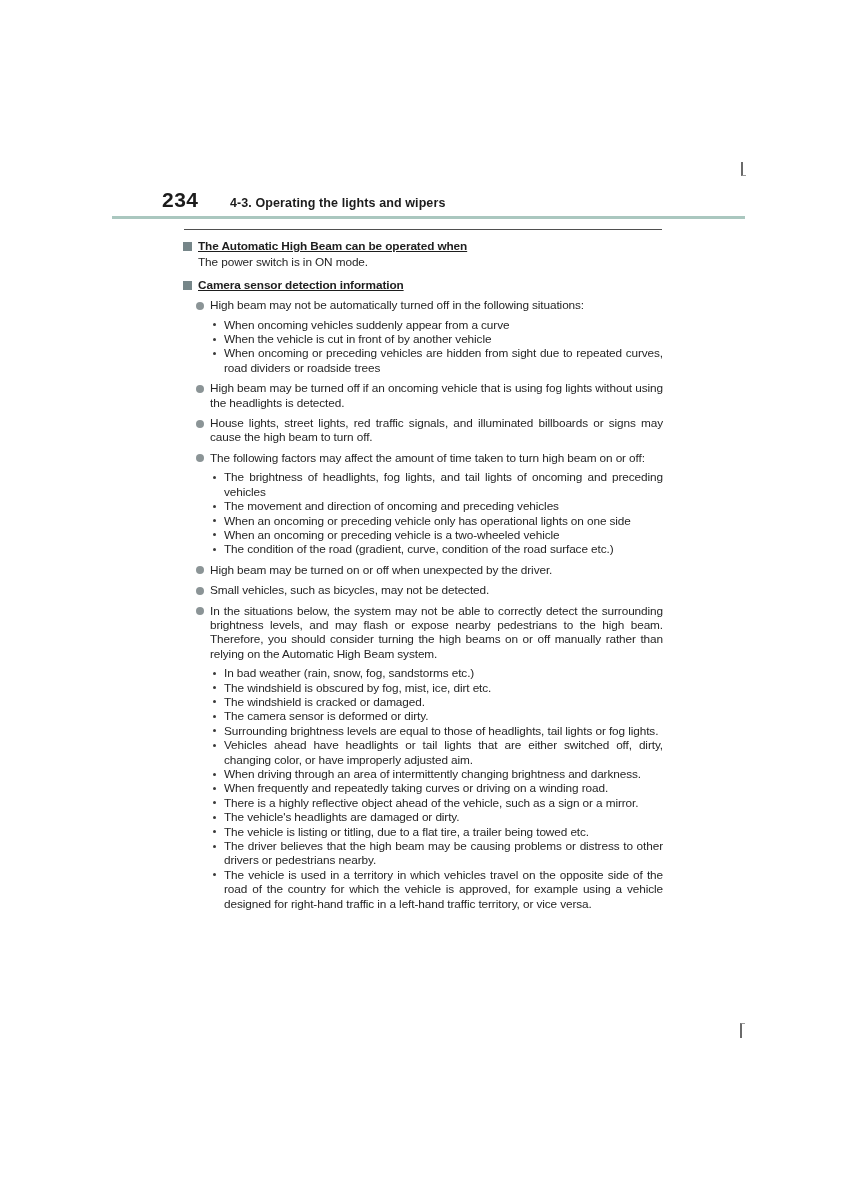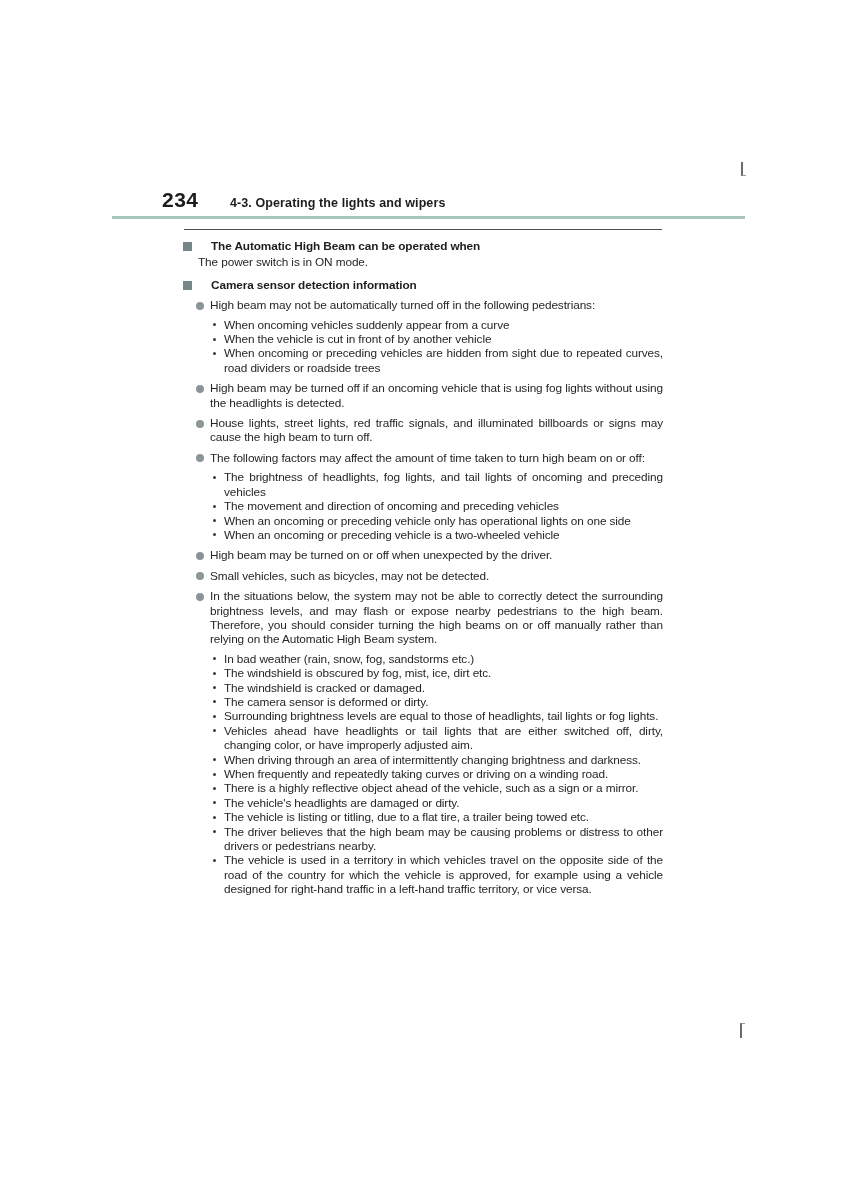--- a/index.html
+++ b/index.html
@@ -92,10 +92,11 @@
     text-align-last:left;
   }
   .item.heading{
-    padding-left:28px;
+    padding-left:15px;
     font-weight:bold;
     margin-top:8px;
     color:#1e1e1e;
+    text-decoration:underline;
   }
   .item.heading:first-child{margin-top:0;}
   .item.heading .marker{

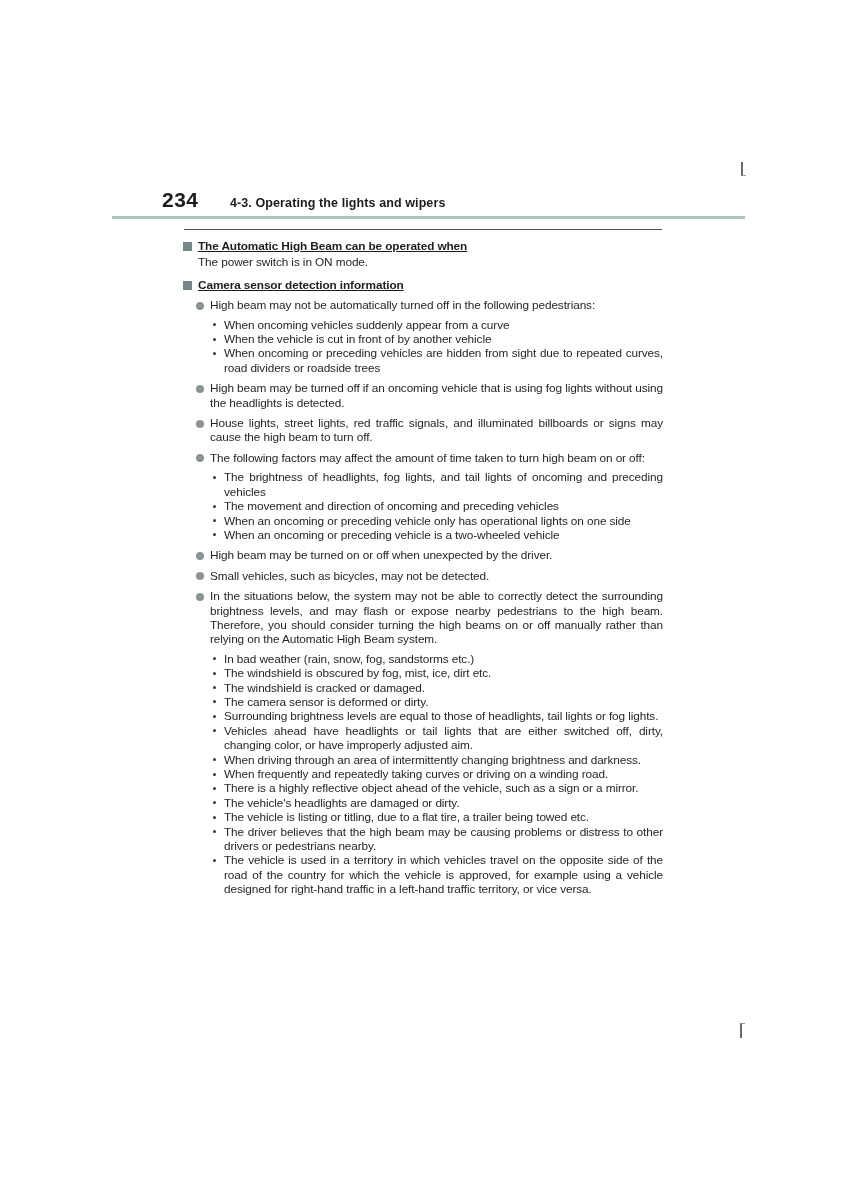--- a/index.html
+++ b/index.html
@@ -157,7 +157,7 @@
       </div>
       <div class="item bullet">
         <span class="marker"></span>
-        <span class="txt">High beam may not be automatically turned off in the following pedestrians:</span>
+        <span class="txt">High beam may not be automatically turned off in the following situations:</span>
       </div>
       <div class="item sub">
         <span class="marker"></span>

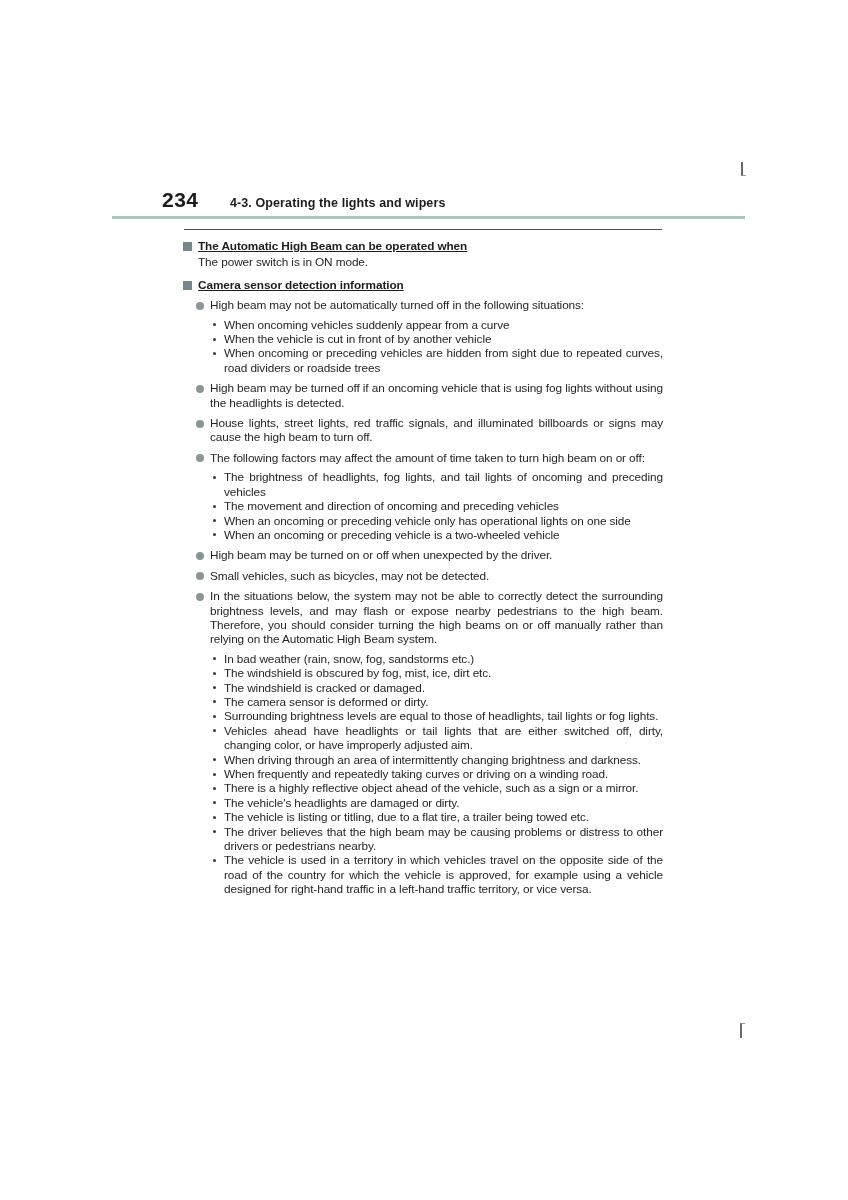--- a/index.html
+++ b/index.html
@@ -199,6 +199,10 @@
         <span class="marker"></span>
         <span class="txt">When an oncoming or preceding vehicle is a two-wheeled vehicle</span>
       </div>
+      <div class="item sub">
+        <span class="marker"></span>
+        <span class="txt">The condition of the road (gradient, curve, condition of the road surface etc.)</span>
+      </div>
       <div class="item bullet">
         <span class="marker"></span>
         <span class="txt">High beam may be turned on or off when unexpected by the driver.</span>

